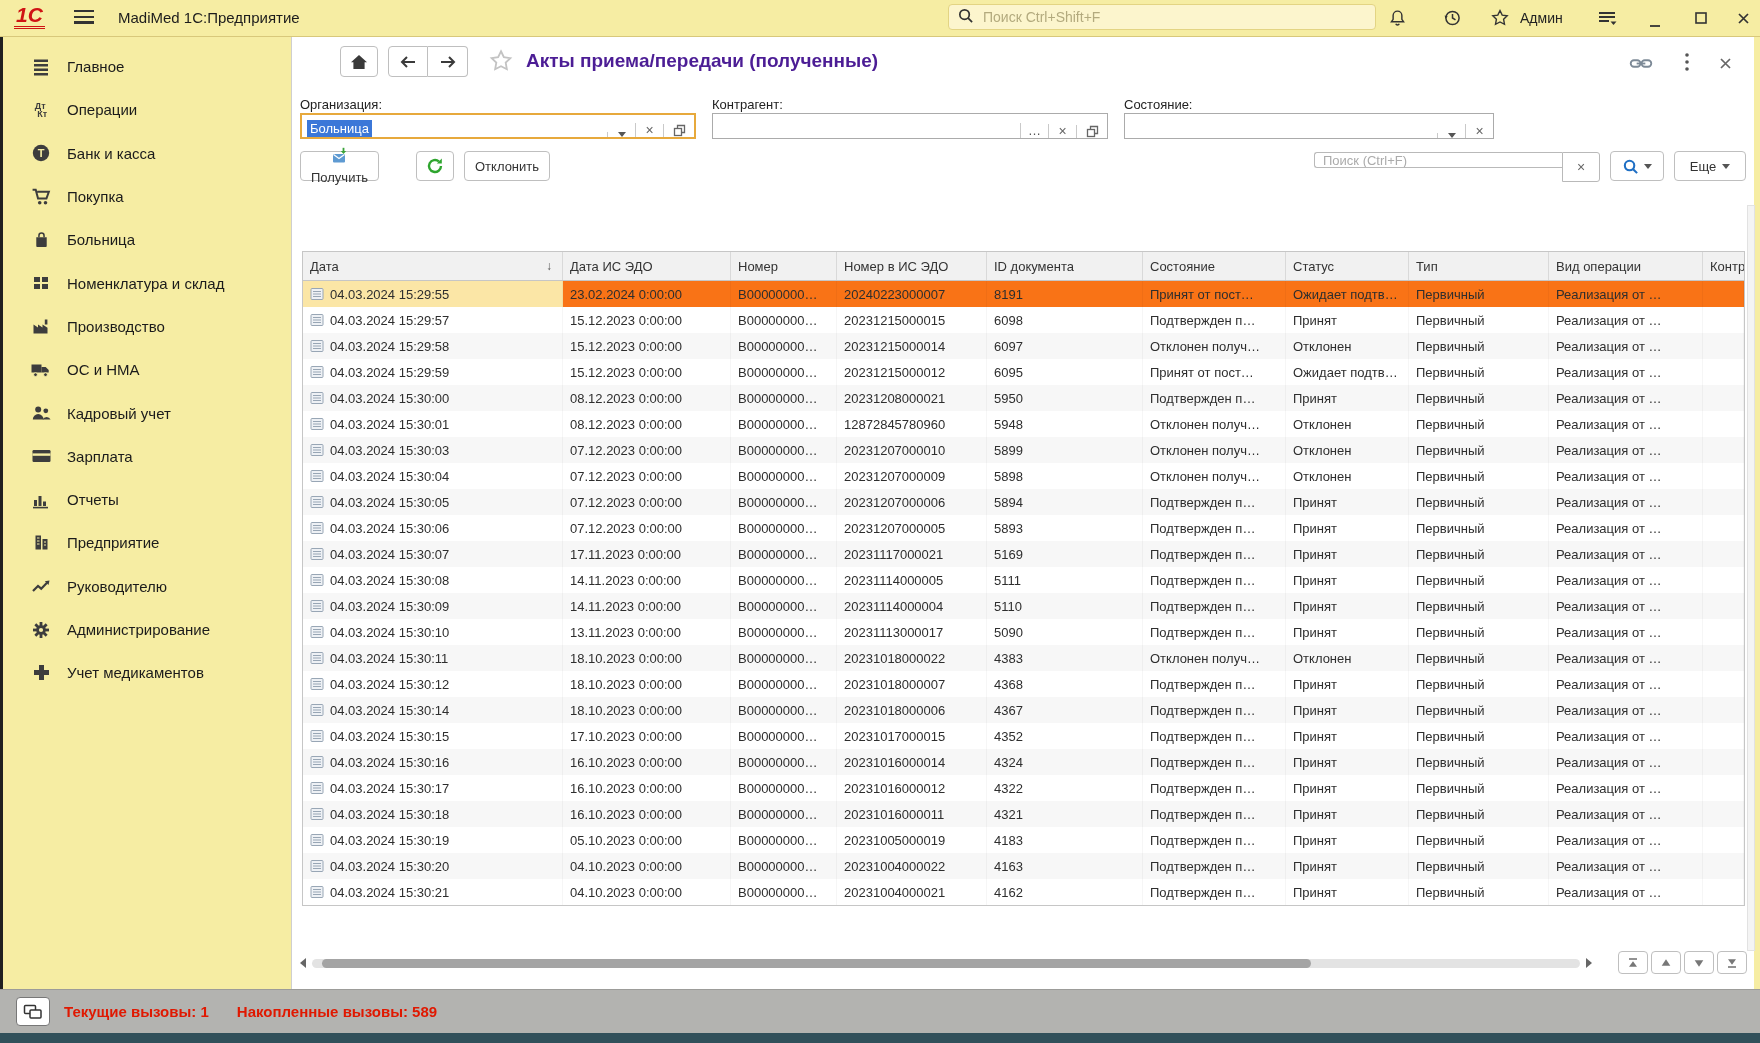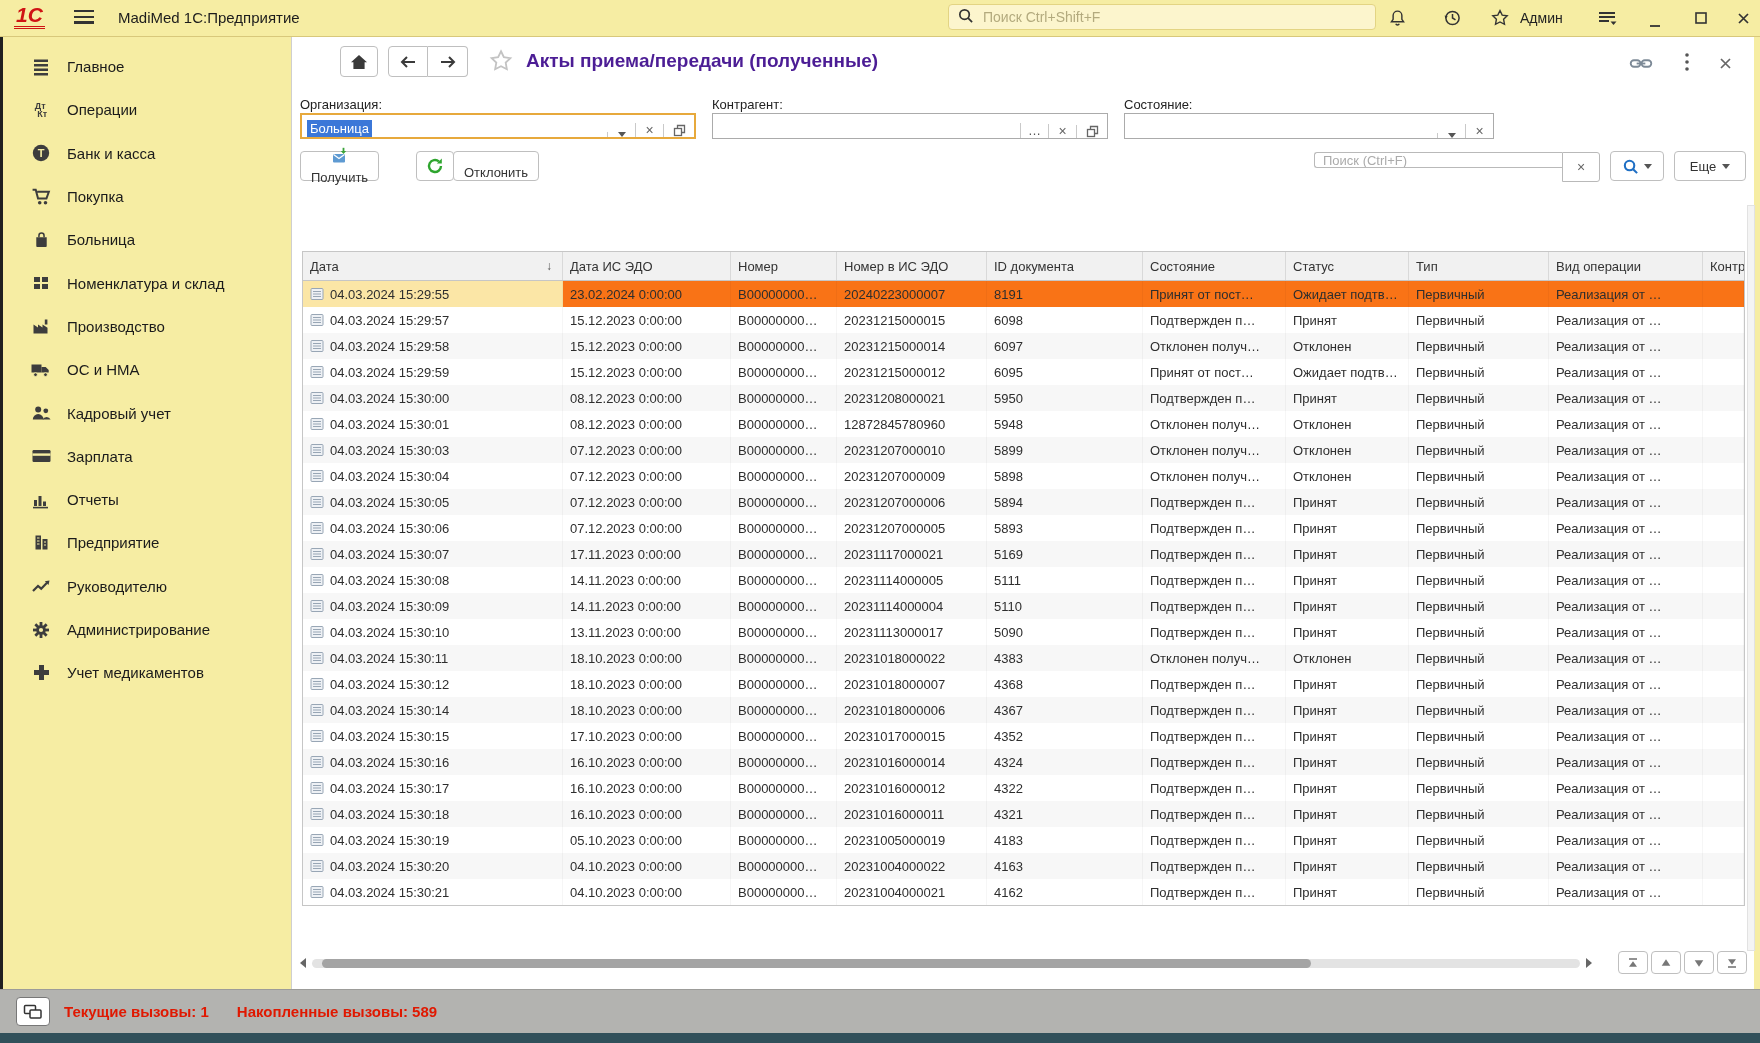--- a/index.html
+++ b/index.html
@@ -66,7 +66,7 @@
   .tbtn{position:absolute;top:114px;height:30px;gap:6px;padding:0 10px}
   .t-get{left:8px;flex-direction:column;}
   .t-ref{left:124px;width:38px;padding:0}
-  .t-dec{left:161px;align-items:flex-end;}
+  .t-dec{left:172px;}
   .psearch{position:absolute;left:1022px;top:115px;display:flex;height:28px;}
   .psearch input{width:248px;height:16px;border:1px solid #b9b9b9;border-right:none;
                  border-radius:3px 0 0 3px;padding:0 8px;font-size:13px;outline:none;

